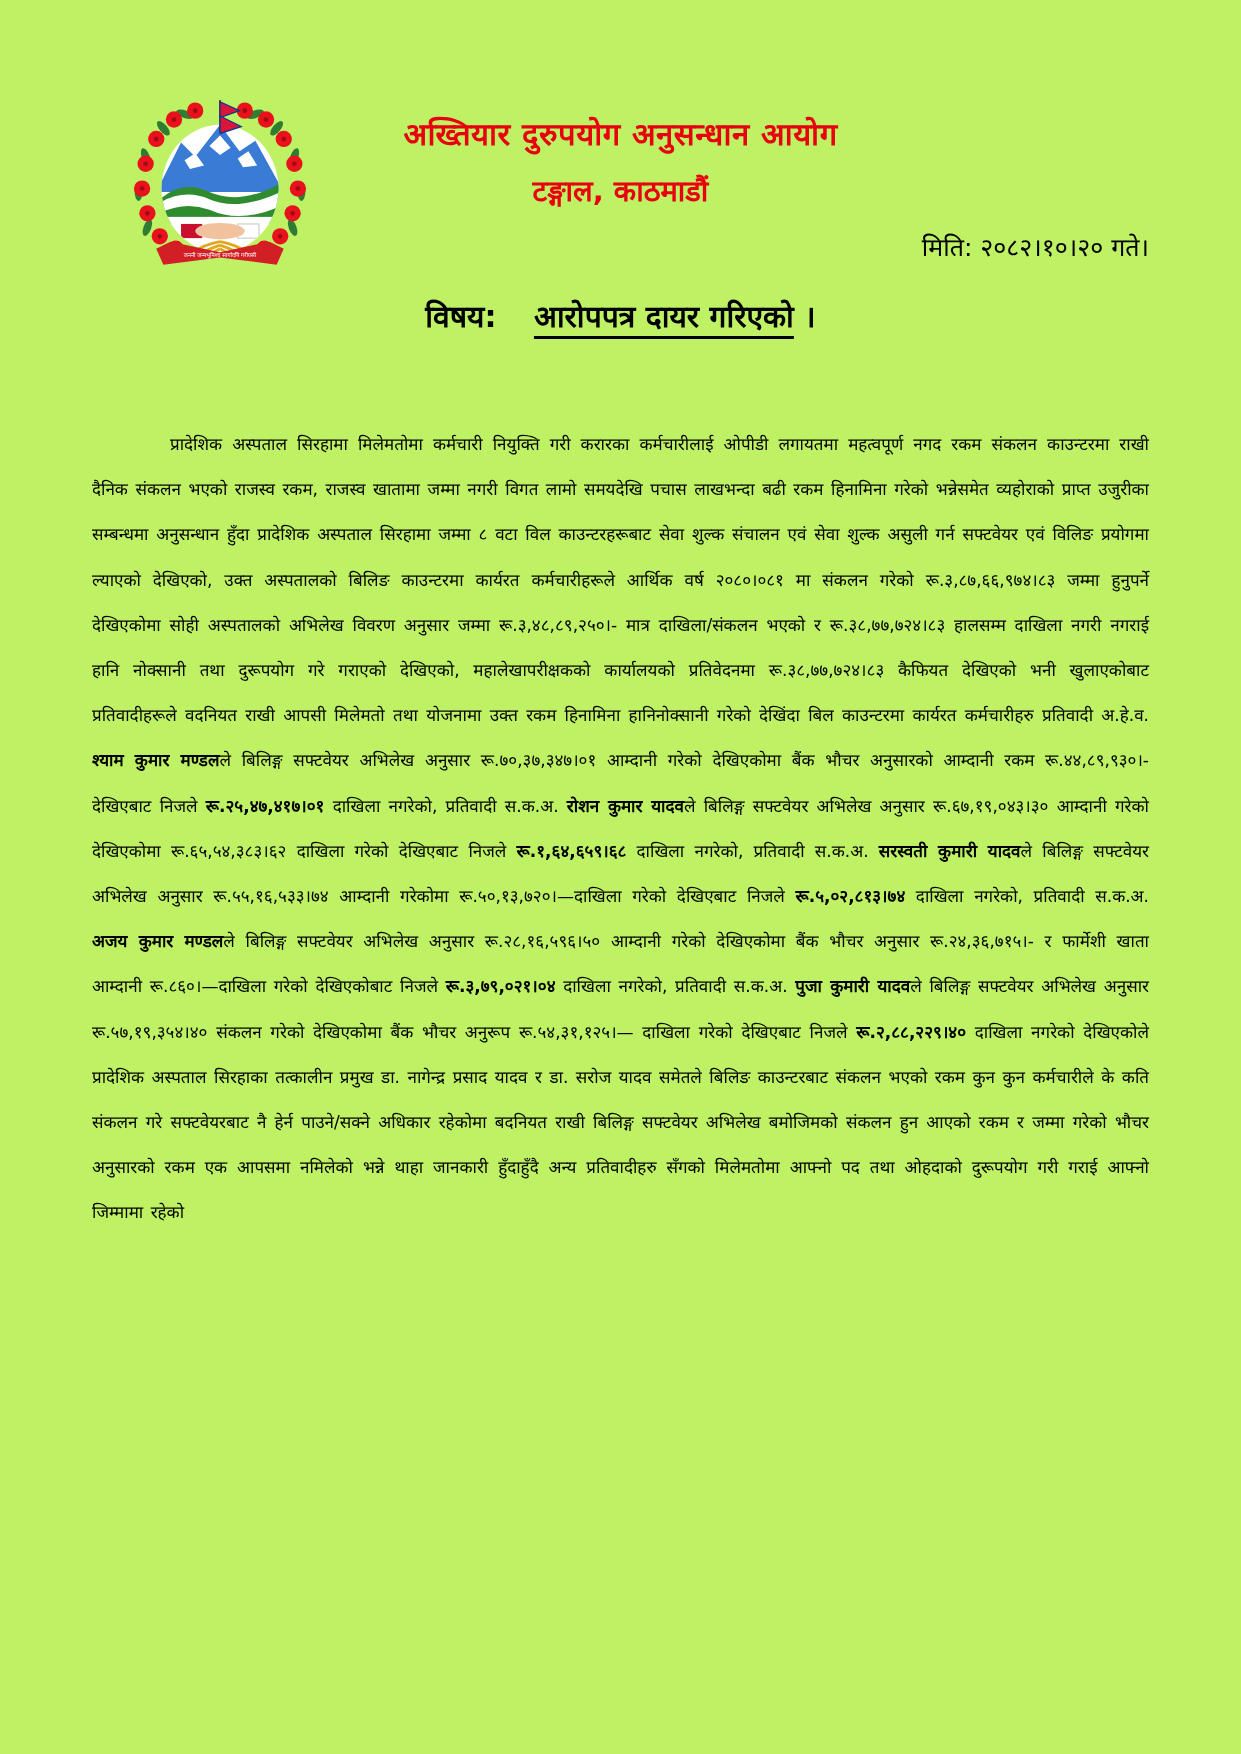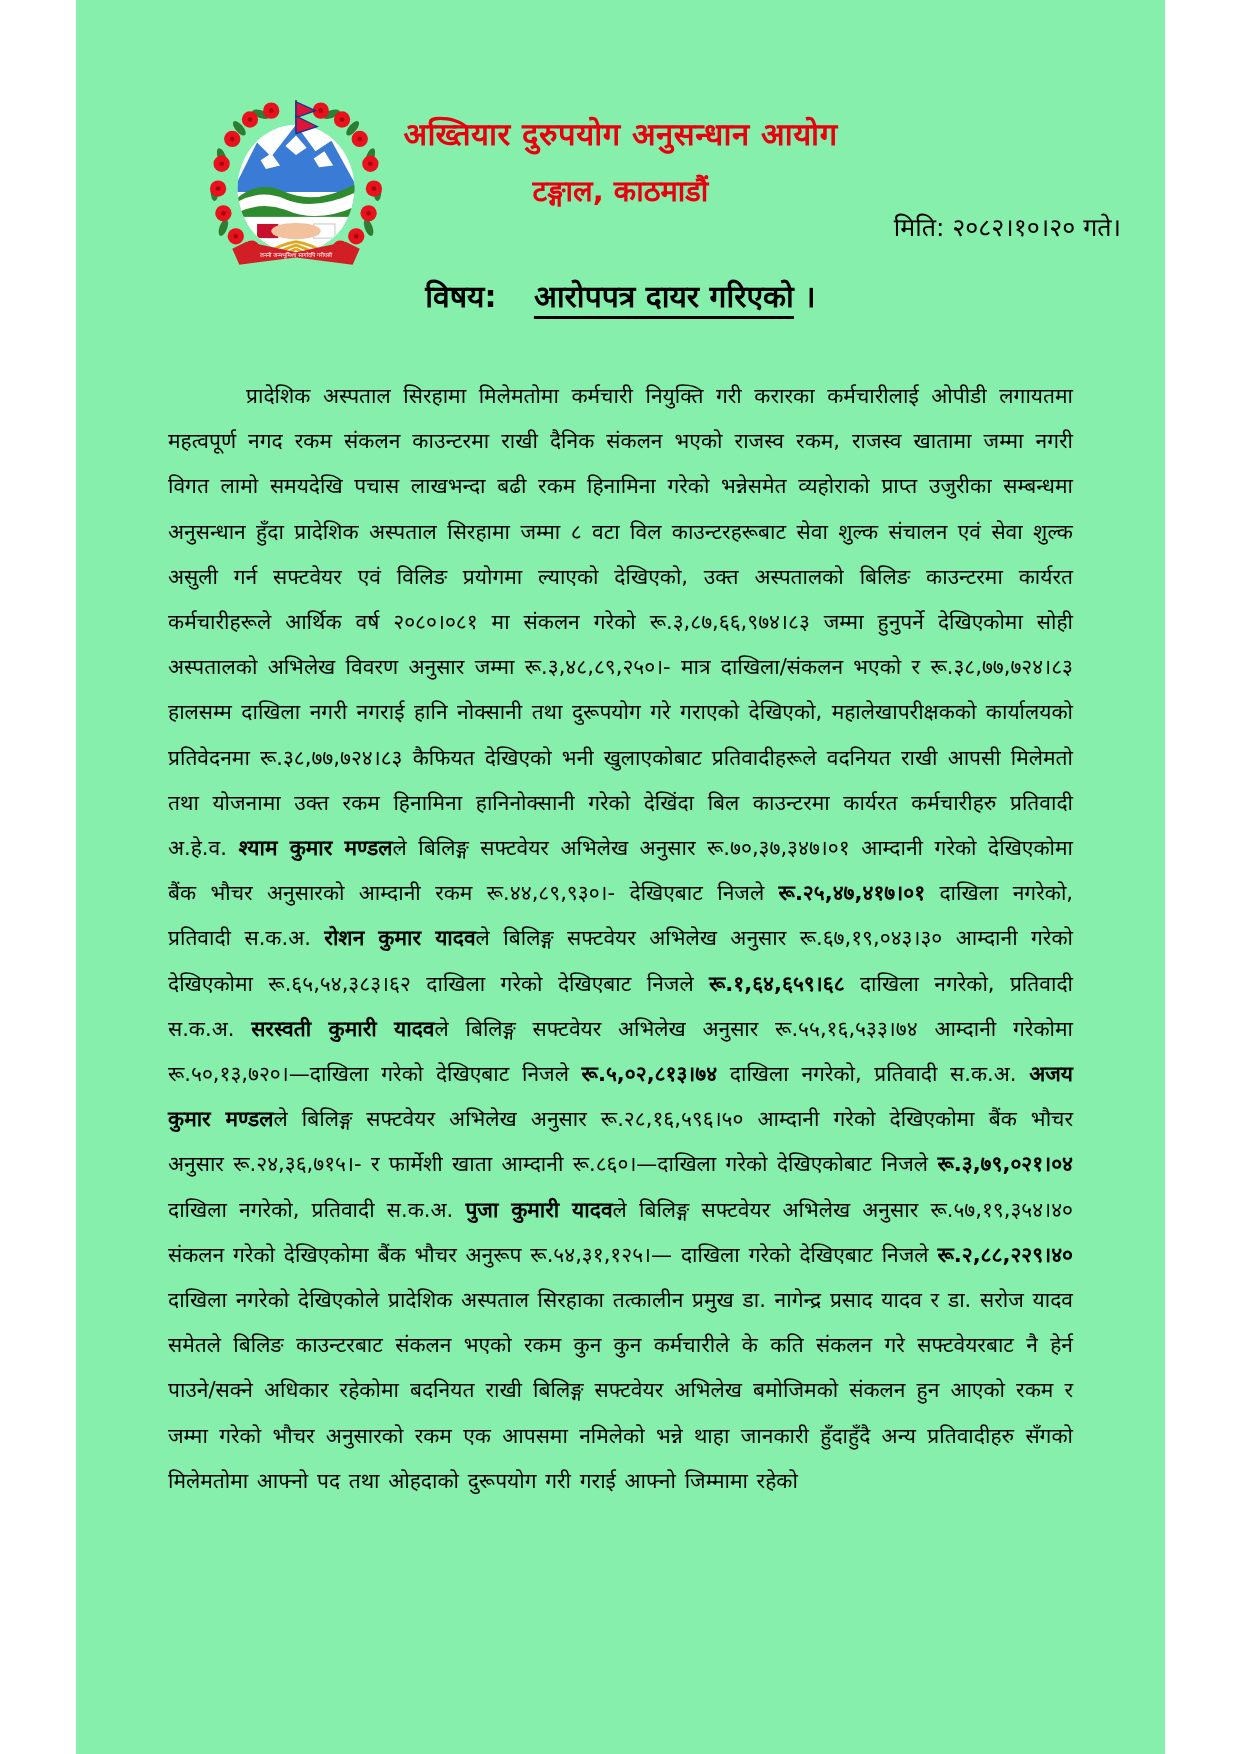--- a/index.html
+++ b/index.html
@@ -5,10 +5,10 @@
   html, body { margin: 0; padding: 0; background: #ffffff; }
   .page {
     position: relative;
-    width: 1089px;
+    width: 1241px;
     height: 1754px;
     margin: 0 auto;
-    background: #86efac;
+    background: #bef264;
     font-family: "DejaVu Sans", "Liberation Sans", sans-serif;
     color: #000000;
     overflow: hidden;

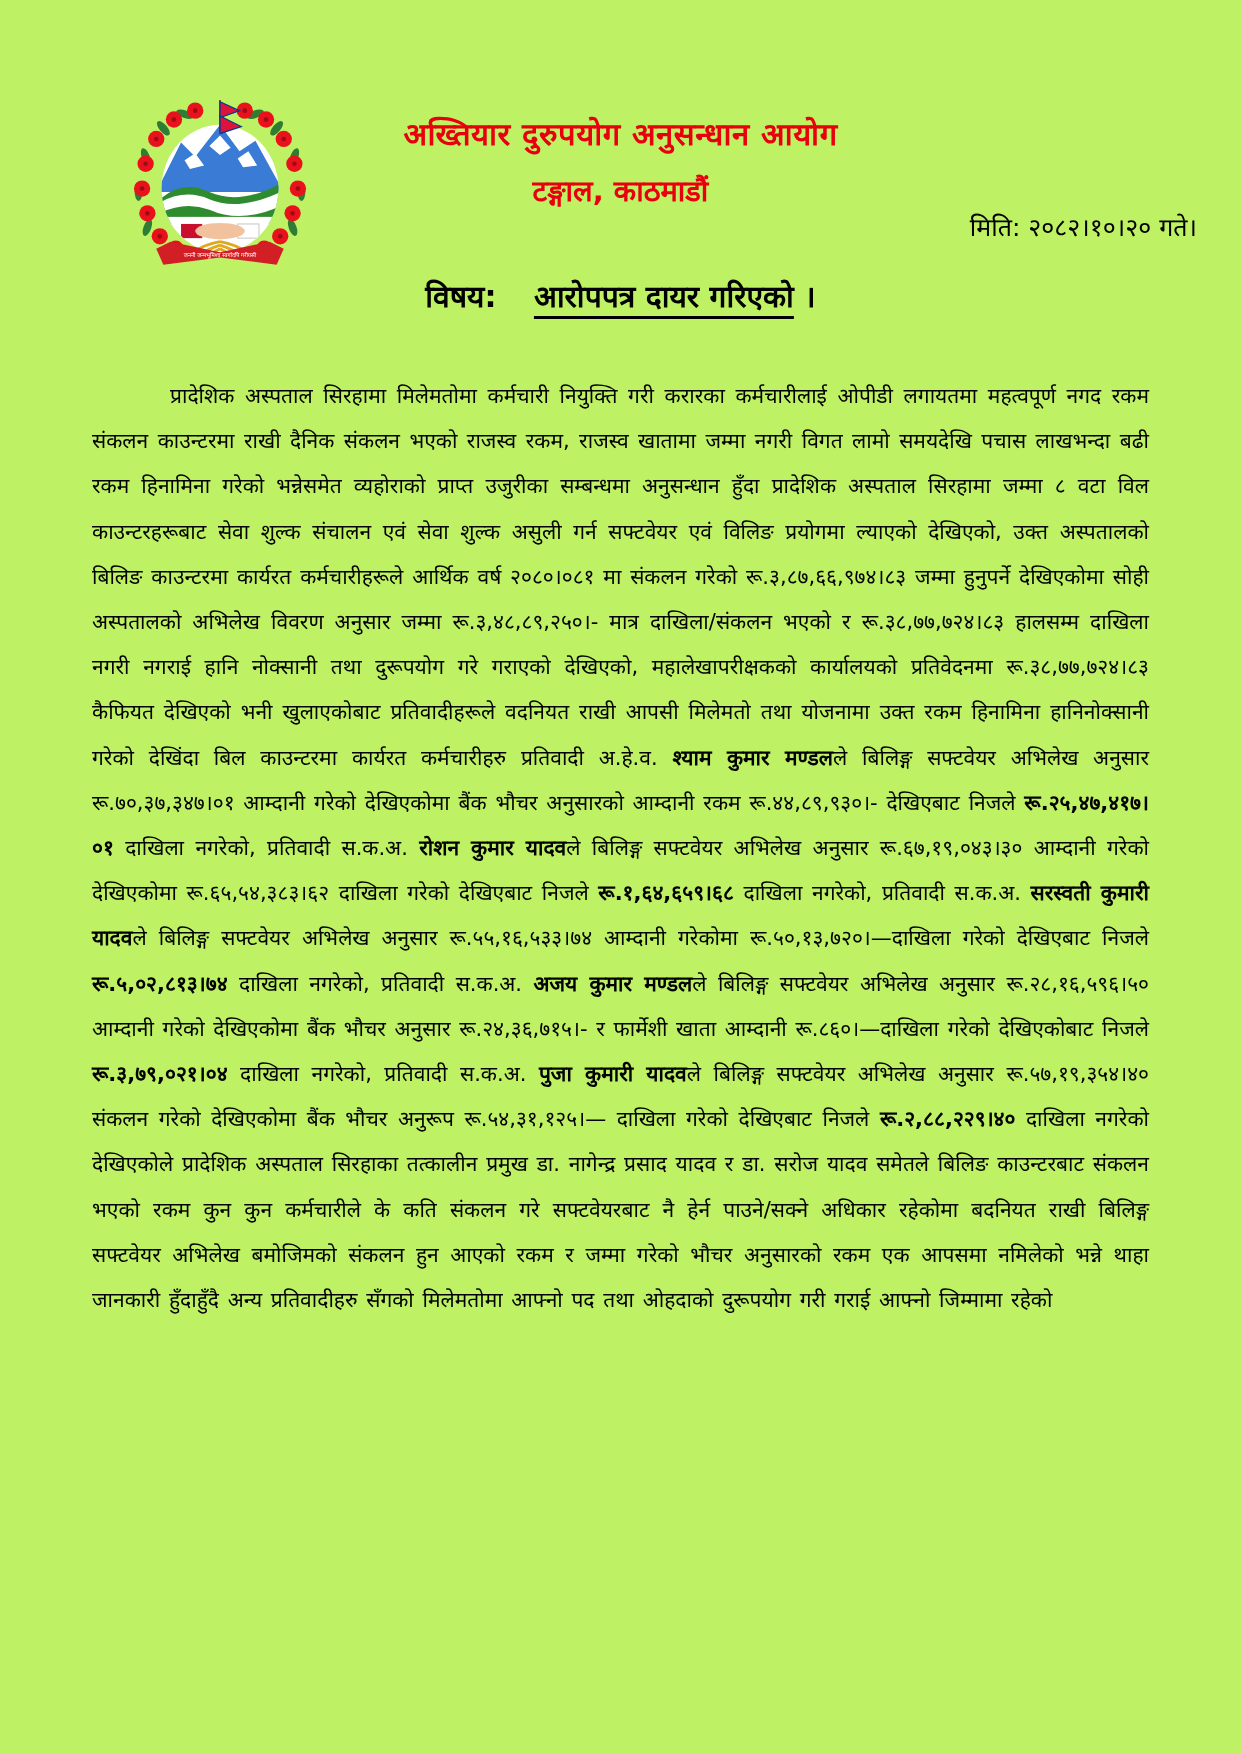--- a/index.html
+++ b/index.html
@@ -36,8 +36,8 @@
     font-size: 29px;
   }
   .date-line {
-    margin-top: 0;
-    padding-right: 44px;
+    margin-top: 20px;
+    padding-right: 92px;
     text-align: right;
     font-size: 25px;
   }

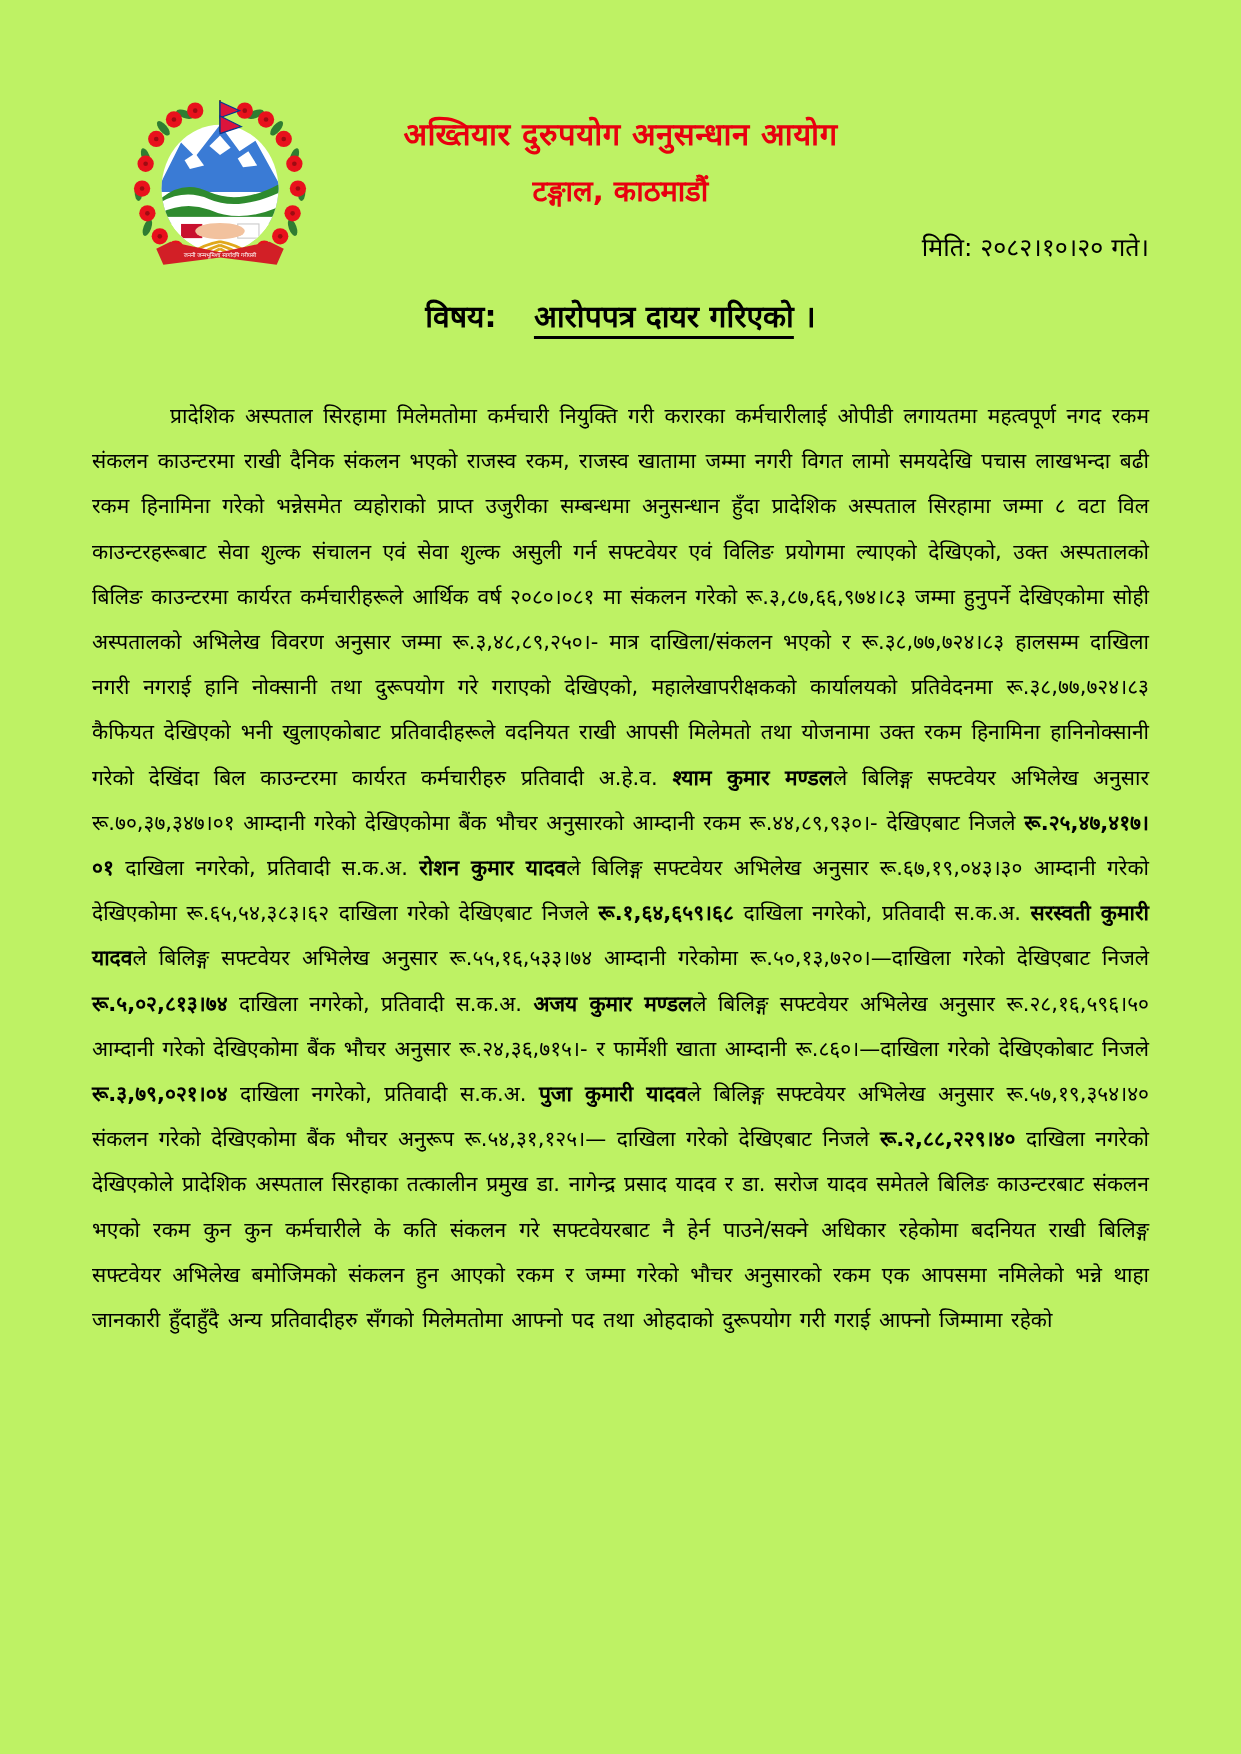--- a/index.html
+++ b/index.html
@@ -60,8 +60,8 @@
     margin-left: 27px;
   }
   .body-par {
-    margin: 58px 92px 0 92px;
-    font-size: 21px;
+    margin: 86px 92px 0 92px;
+    font-size: 17px;
     line-height: 45.2px;
     text-align: justify;
     text-indent: 78px;

